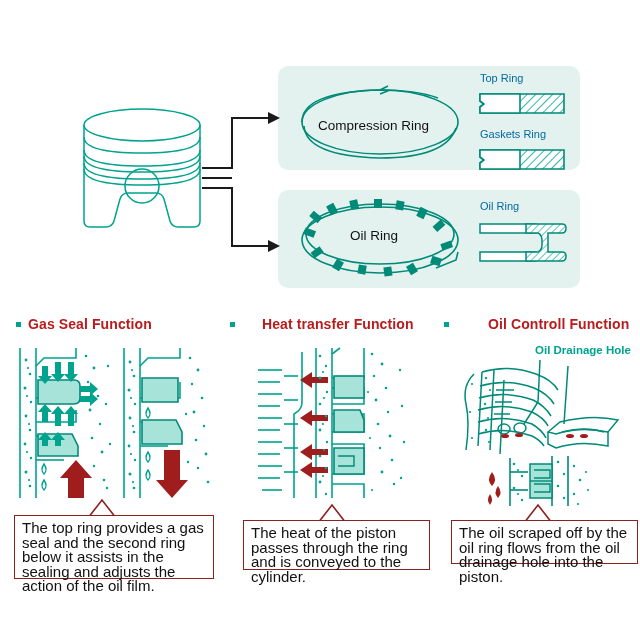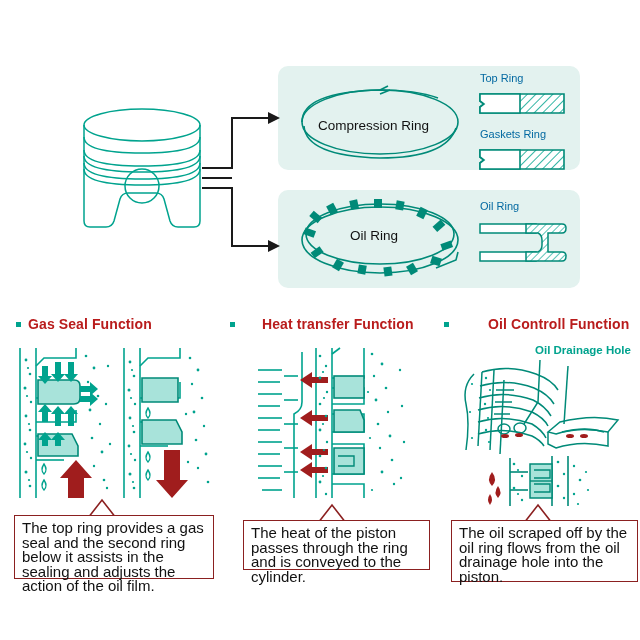--- a/index.html
+++ b/index.html
@@ -488,7 +488,7 @@
   <svg class="abs" style="left:522px;top:503px;" width="36" height="20">
     <path d="M2 20 L16 2 L30 20" fill="none" stroke="#8b2020" stroke-width="1.6"></path>
   </svg>
-  <div class="caption" style="left:451px;top:520px;width:187px;height:62px;">The oil scraped off by the oil ring flows from the oil drainage hole into the piston.</div>
+  <div class="caption" style="left:451px;top:520px;width:187px;height:44px;">The oil scraped off by the oil ring flows from the oil drainage hole into the piston.</div>
 
 </div>
 

